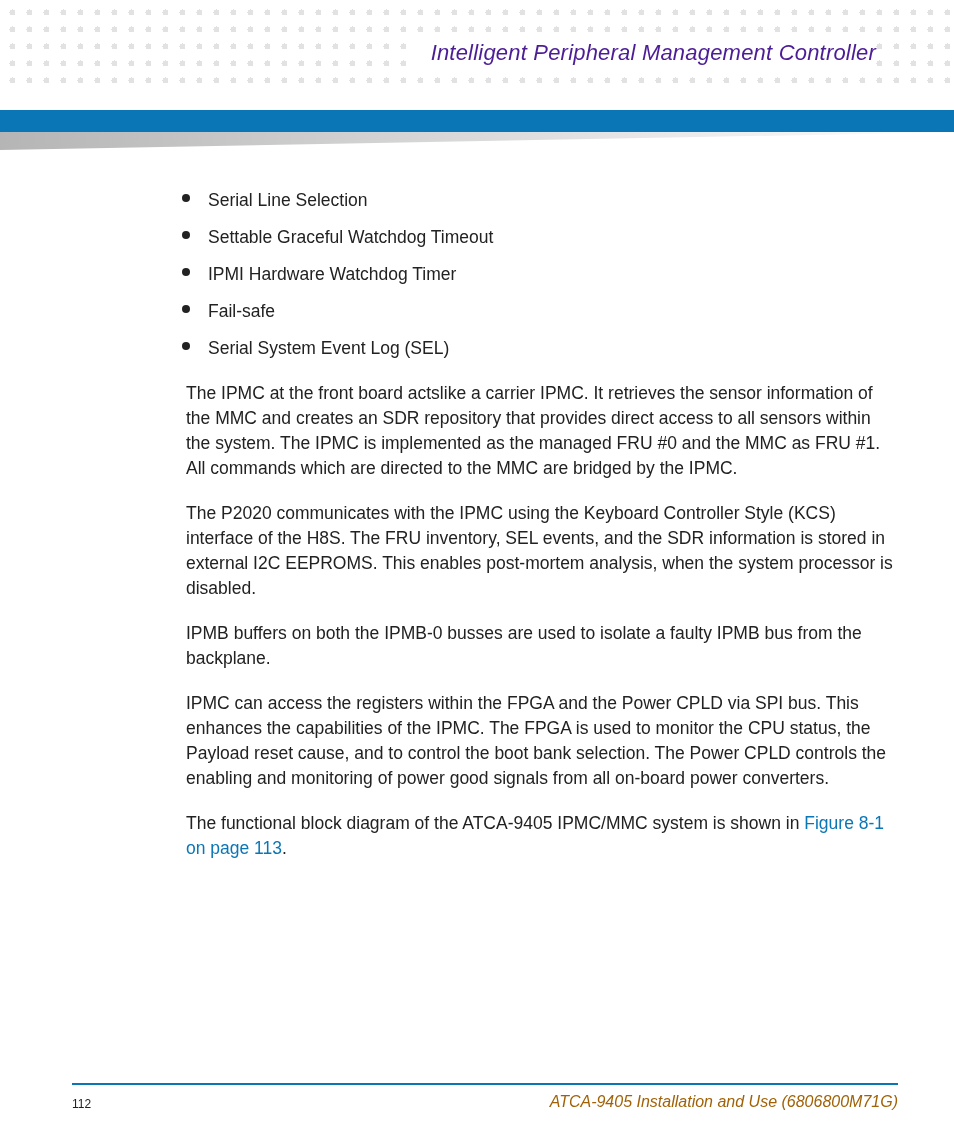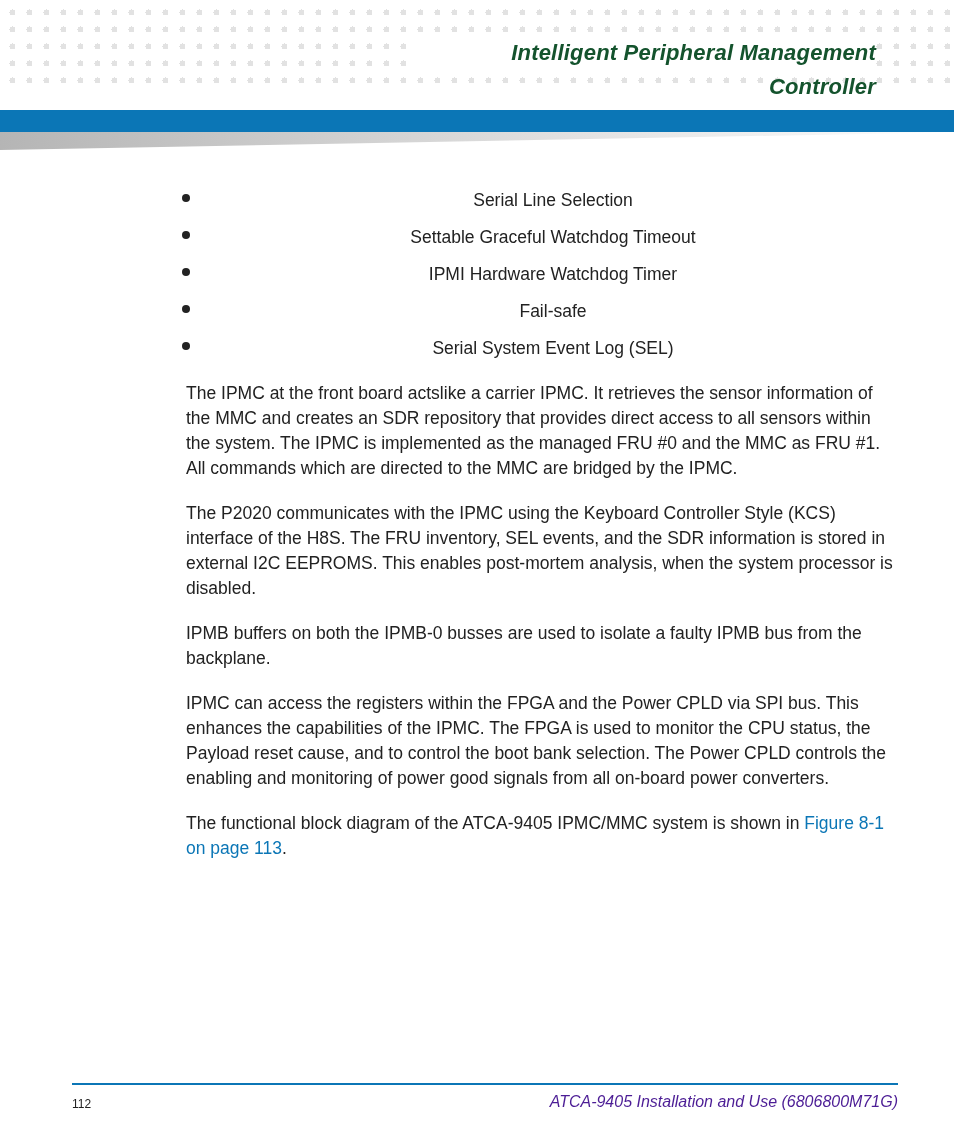--- a/index.html
+++ b/index.html
@@ -40,9 +40,9 @@
     width: 460px;
     text-align: right;
     font-size: 22px;
-    font-weight: 700;
+    font-weight: 400;
     font-style: italic;
-    color: #14532d;
+    color: #4c1d95;
     line-height: 34px;
     letter-spacing: 0.2px;
   }

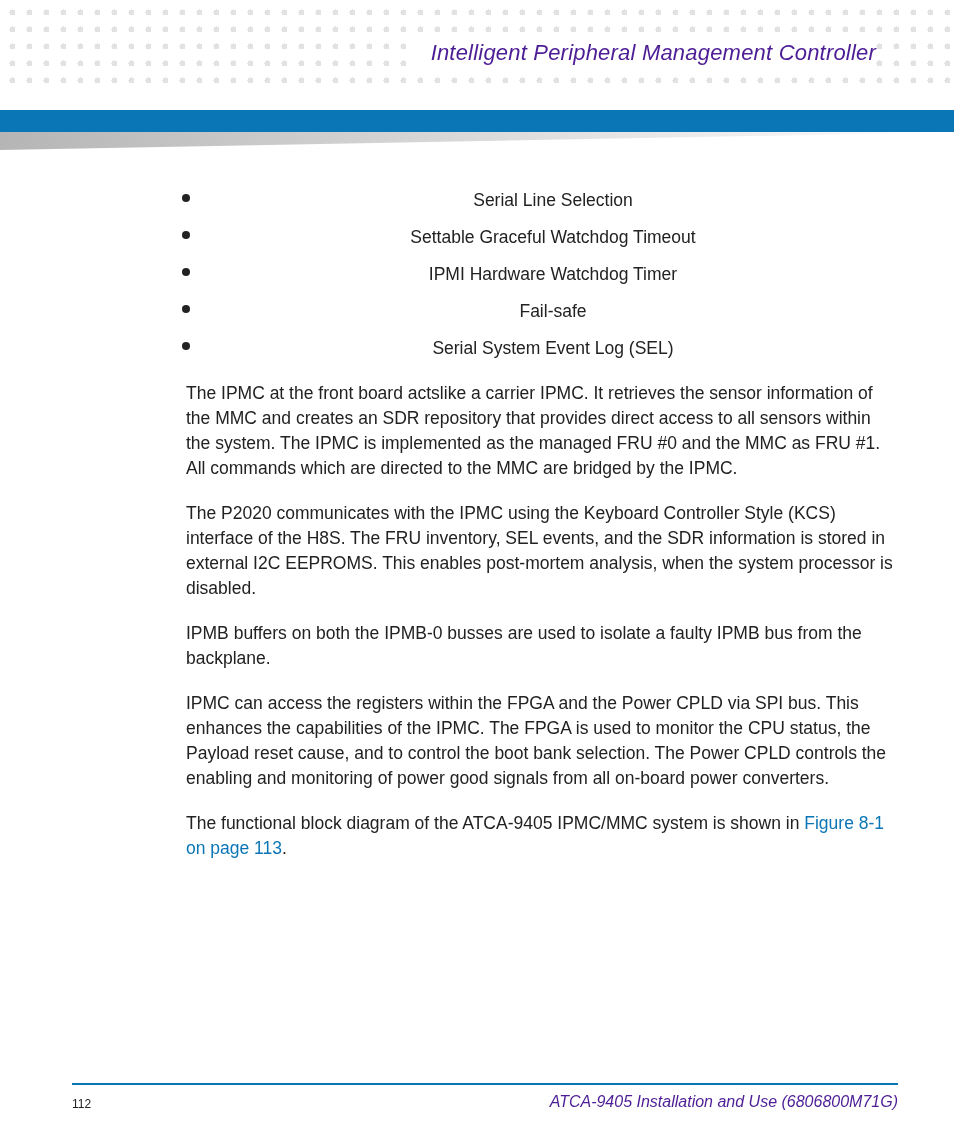--- a/index.html
+++ b/index.html
@@ -79,7 +79,6 @@
     list-style: none;
     margin: 0 0 14px 0;
     padding: 0;
-    text-align: center;
   }
   ul.bullets li {
     position: relative;

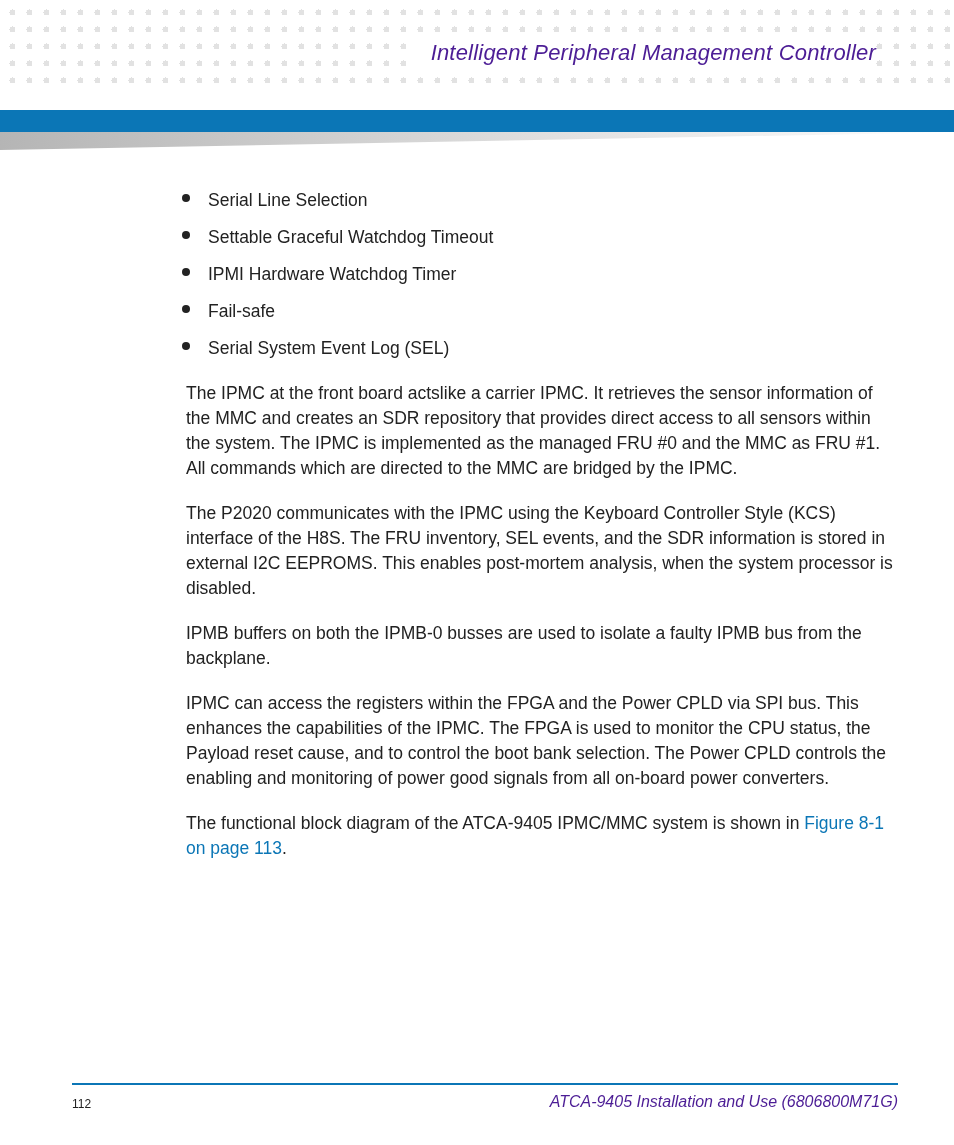--- a/index.html
+++ b/index.html
@@ -125,7 +125,7 @@
     bottom: 34px;
     font-size: 16px;
     font-style: italic;
-    color: #4c1d95;
+    color: #a16207;
   }
 </style>
 </head>

